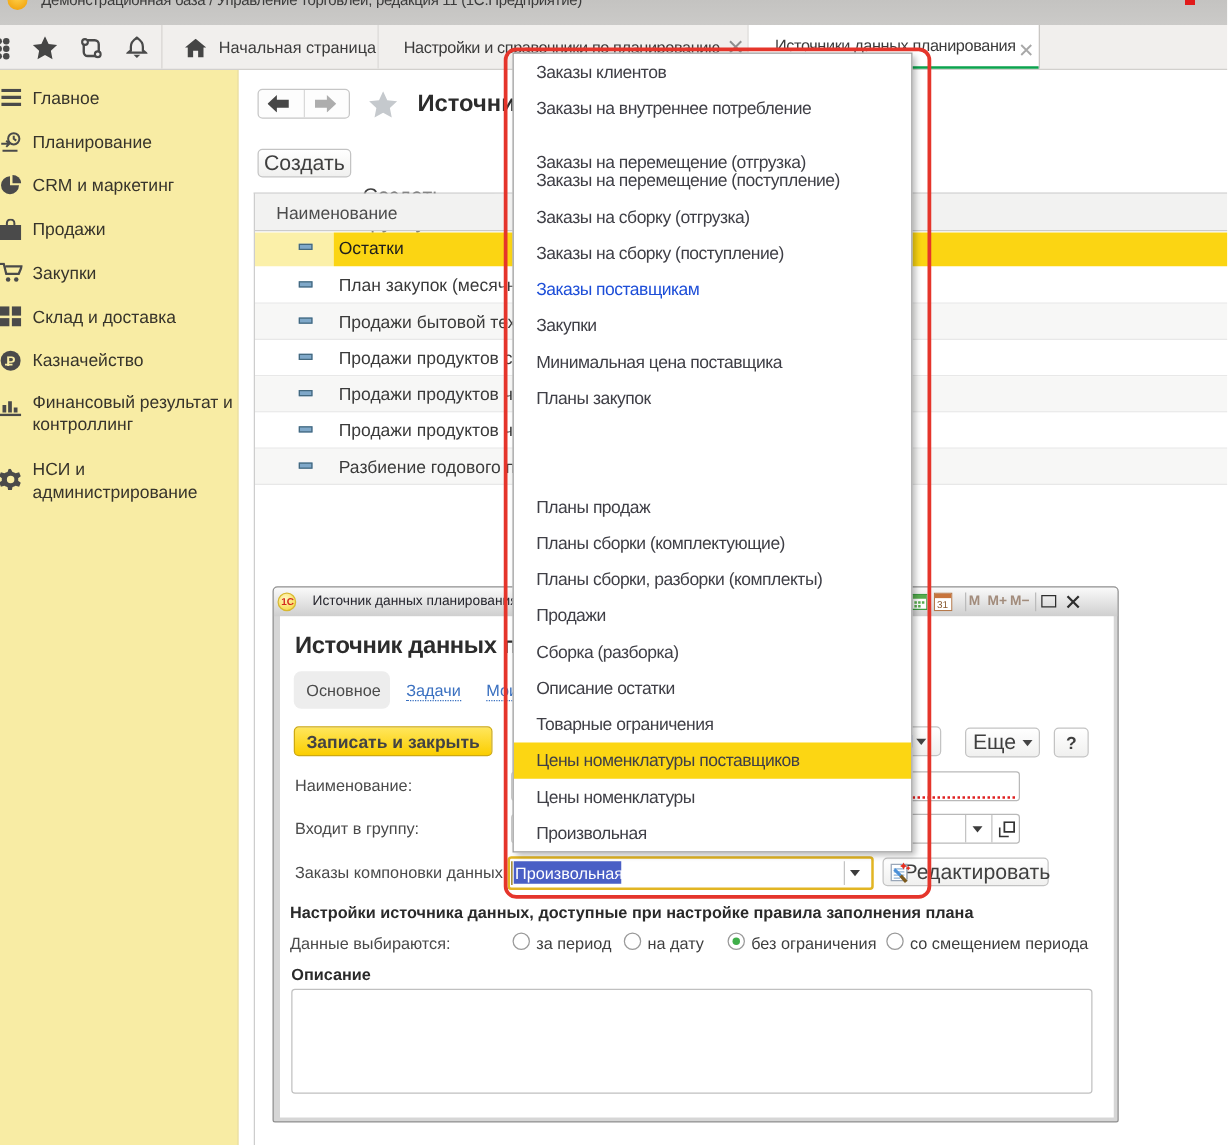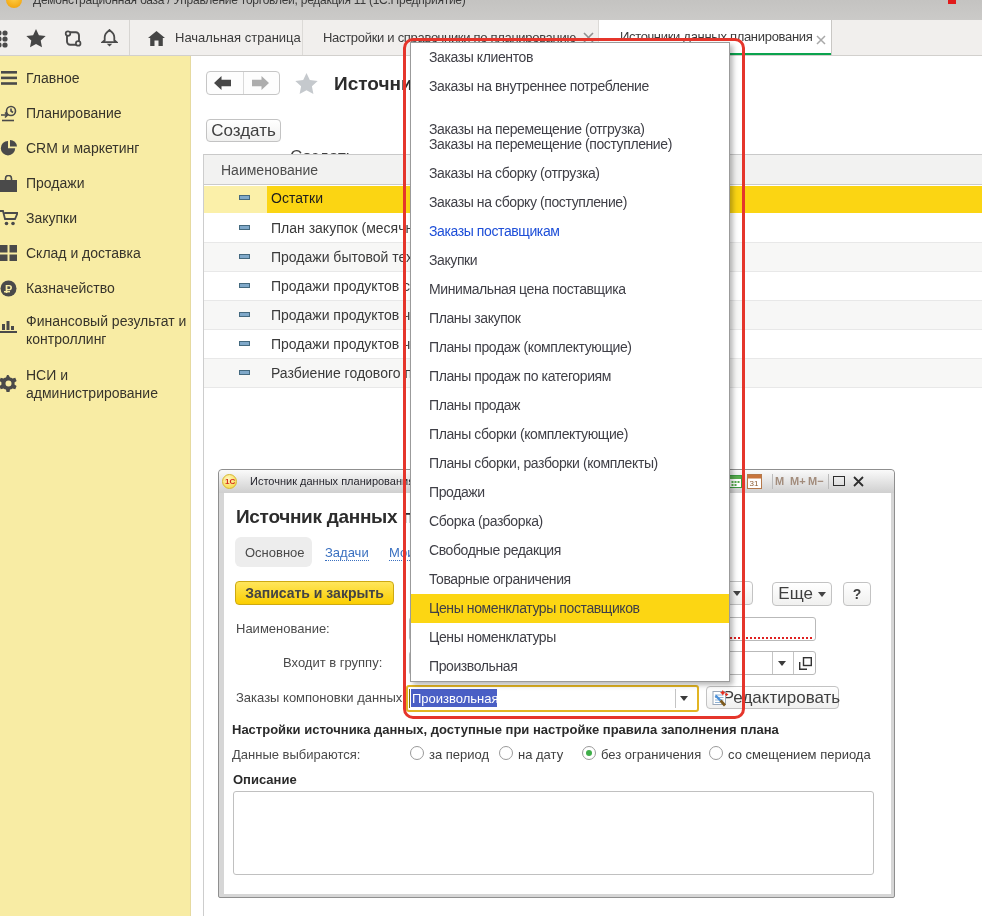--- a/index.html
+++ b/index.html
@@ -338,9 +338,6 @@
     <div class="abs" style="left:0;top:261px;width:318px;height:29px;">
         <div class="abs" style="left:18px;top:6px;font-size:14px;letter-spacing:-0.4px;color:#3f3f46;white-space:nowrap;">Планы закупок</div>
       </div>
-    <div class="abs" style="left:0;top:290px;width:318px;height:29px;">
-        <div class="abs" style="left:18px;top:6px;font-size:14px;letter-spacing:-0.4px;color:#3f3f46;white-space:nowrap;">Планы продаж (комплектующие)</div>
-      </div>
     <div class="abs" style="left:0;top:319px;width:318px;height:29px;">
         <div class="abs" style="left:18px;top:6px;font-size:14px;letter-spacing:-0.4px;color:#3f3f46;white-space:nowrap;">Планы продаж по категориям</div>
       </div>

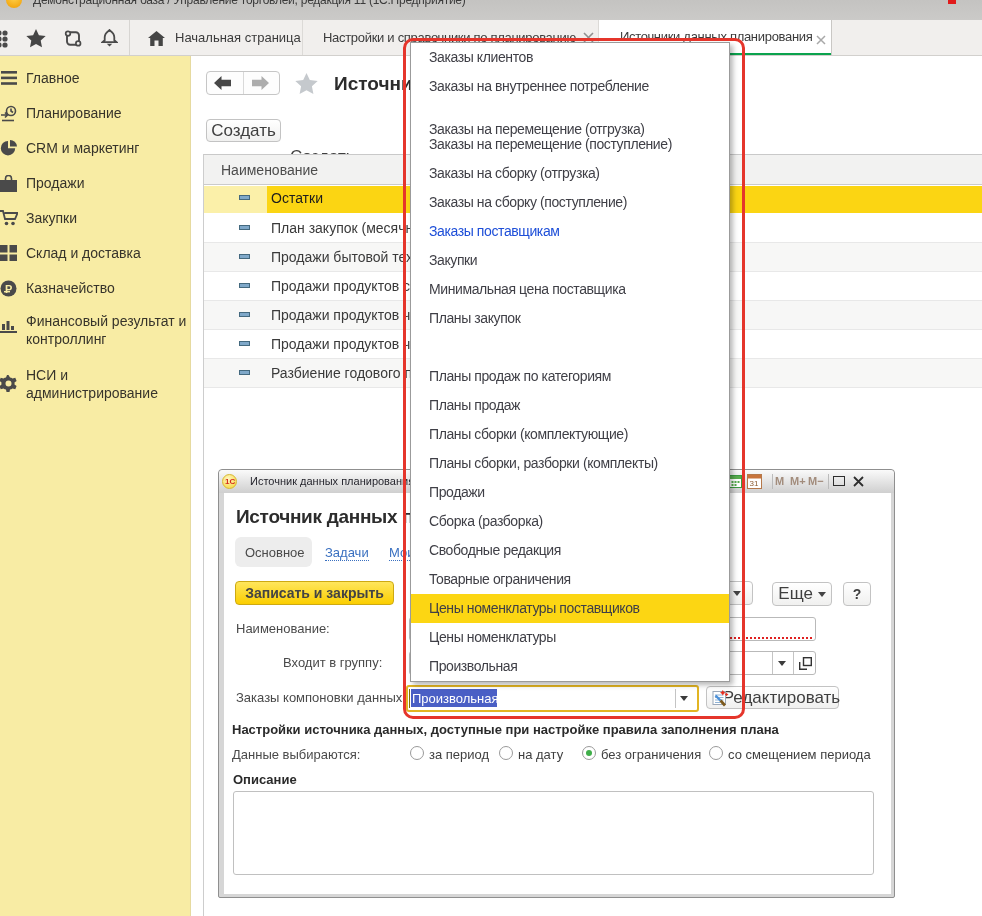--- a/index.html
+++ b/index.html
@@ -338,9 +338,6 @@
     <div class="abs" style="left:0;top:261px;width:318px;height:29px;">
         <div class="abs" style="left:18px;top:6px;font-size:14px;letter-spacing:-0.4px;color:#3f3f46;white-space:nowrap;">Планы закупок</div>
       </div>
-    <div class="abs" style="left:0;top:319px;width:318px;height:29px;">
-        <div class="abs" style="left:18px;top:6px;font-size:14px;letter-spacing:-0.4px;color:#3f3f46;white-space:nowrap;">Планы продаж по категориям</div>
-      </div>
     <div class="abs" style="left:0;top:348px;width:318px;height:29px;">
         <div class="abs" style="left:18px;top:6px;font-size:14px;letter-spacing:-0.4px;color:#3f3f46;white-space:nowrap;">Планы продаж</div>
       </div>

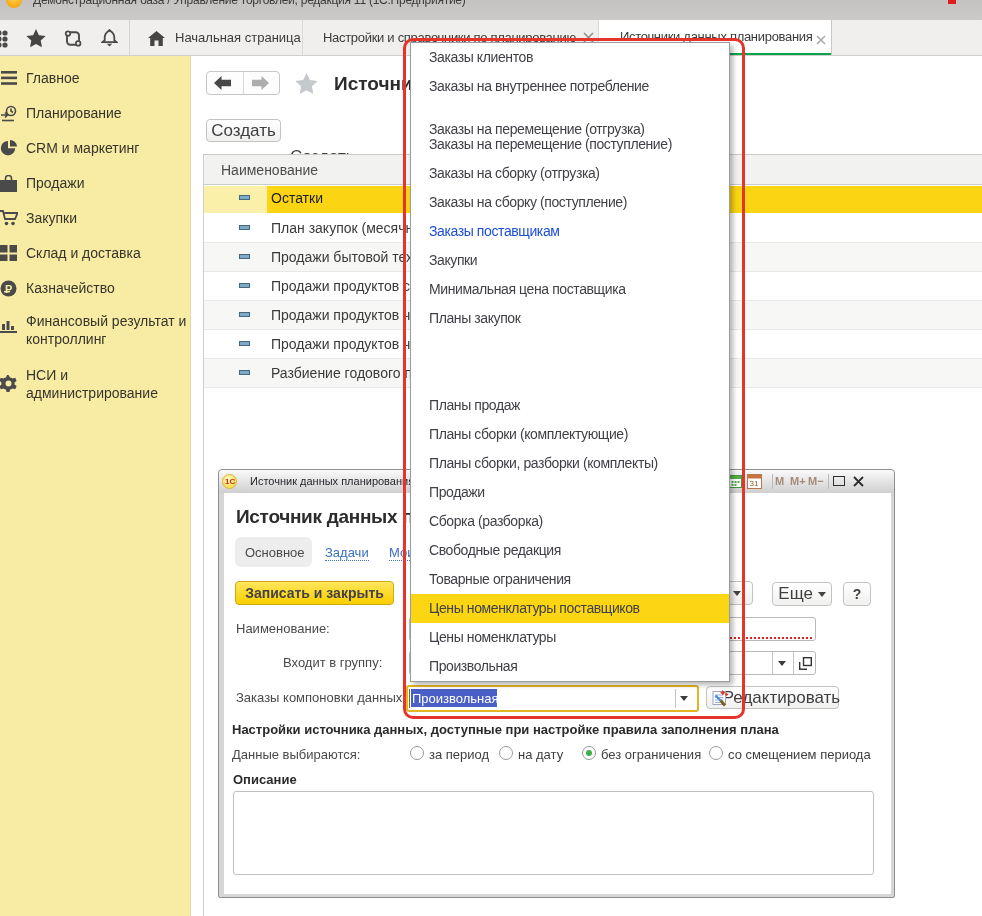--- a/index.html
+++ b/index.html
@@ -354,7 +354,7 @@
         <div class="abs" style="left:18px;top:6px;font-size:14px;letter-spacing:-0.4px;color:#3f3f46;white-space:nowrap;">Сборка (разборка)</div>
       </div>
     <div class="abs" style="left:0;top:493px;width:318px;height:29px;">
-        <div class="abs" style="left:18px;top:6px;font-size:14px;letter-spacing:-0.4px;color:#3f3f46;white-space:nowrap;">Свободные редакция</div>
+        <div class="abs" style="left:18px;top:6px;font-size:14px;letter-spacing:-0.4px;color:#3f3f46;white-space:nowrap;">Описание остатки</div>
       </div>
     <div class="abs" style="left:0;top:522px;width:318px;height:29px;">
         <div class="abs" style="left:18px;top:6px;font-size:14px;letter-spacing:-0.4px;color:#3f3f46;white-space:nowrap;">Товарные ограничения</div>

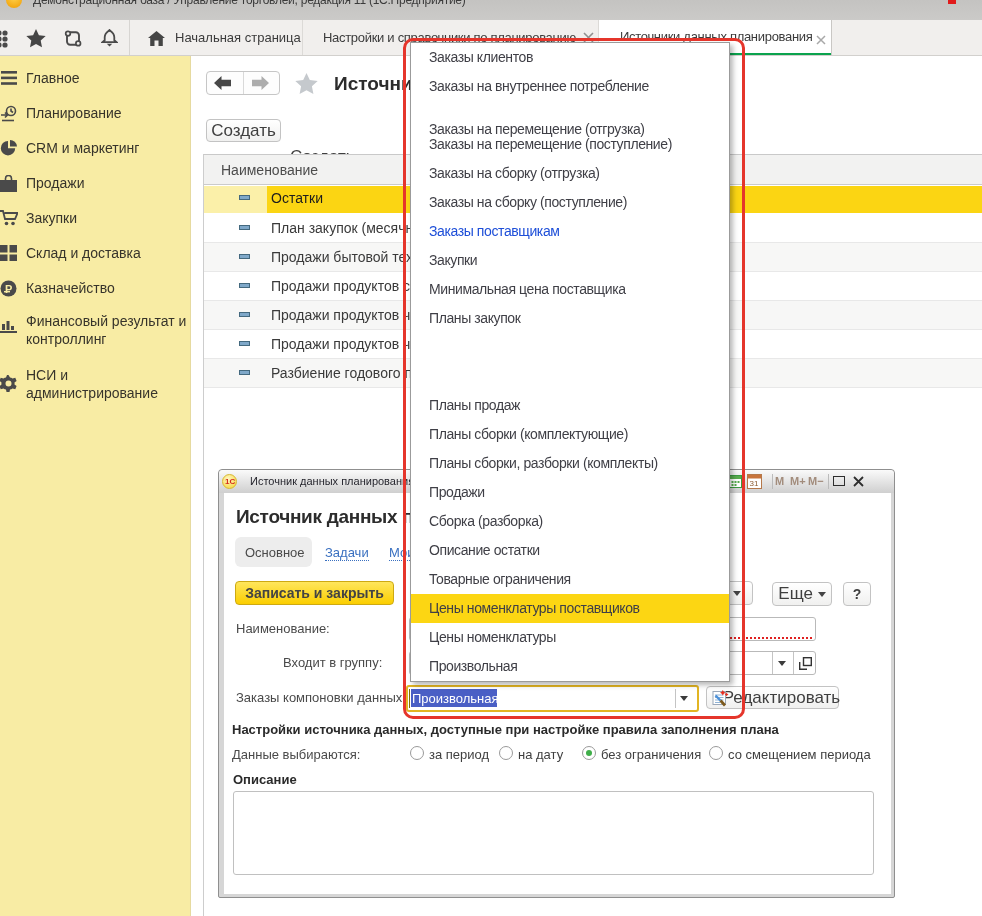--- a/index.html
+++ b/index.html
@@ -257,7 +257,7 @@
       <div class="abs" style="left:12px;top:128px;font-size:13px;color:#4a4a4a;">Наименование:</div>
       <div class="abs" style="left:185px;top:124px;width:407px;height:24px;border:1px solid #b9b9b9;border-radius:3px;box-sizing:border-box;"></div>
       <div class="abs" style="left:187px;top:144px;width:401px;height:0;border-bottom:2px dotted #e02020;"></div>
-      <div class="abs" style="left:12px;top:162px;font-size:13px;color:#4a4a4a;margin-left:47px;">Входит в группу:</div>
+      <div class="abs" style="left:12px;top:162px;font-size:13px;color:#4a4a4a;">Входит в группу:</div>
       <div class="abs" style="left:185px;top:158px;width:407px;height:24px;border:1px solid #b9b9b9;border-radius:3px;box-sizing:border-box;">
         <div class="abs" style="left:362px;top:0;width:1px;height:22px;background:#c4c4c4;"></div>
         <div class="abs" style="left:383px;top:0;width:1px;height:22px;background:#c4c4c4;"></div>

